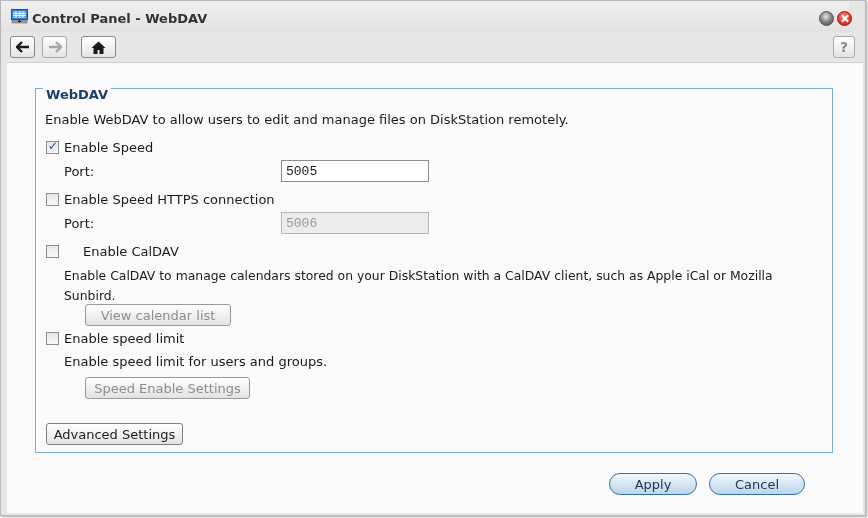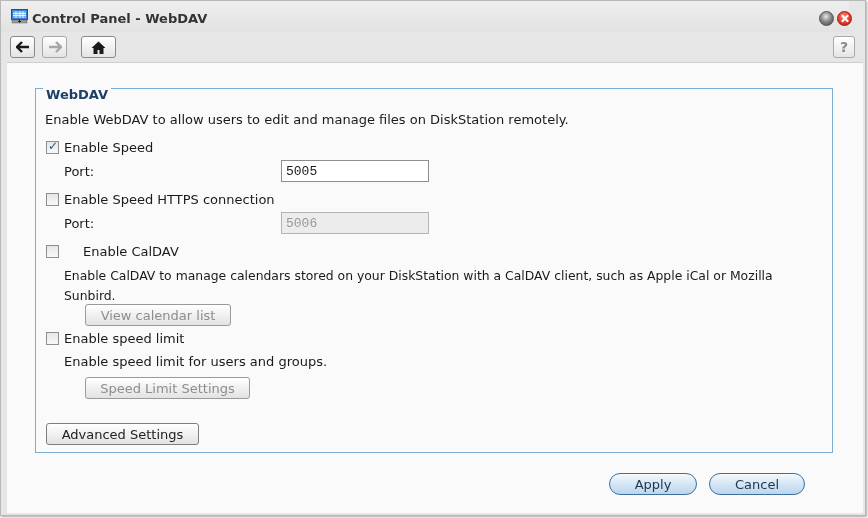--- a/index.html
+++ b/index.html
@@ -158,7 +158,7 @@
     <span class="cb" style="left:39px; top:269px;"></span>
     <span class="abs" style="left:57px; top:268px;text-align:center;">Enable speed limit</span>
     <span class="abs" style="left:57px; top:291px;">Enable speed limit for users and groups.</span>
-    <div class="btn disabled" style="left:58px; top:314px; width:165px;">Speed Limit Settings</div>
+    <div class="btn disabled" style="left:58px; top:314px; width:165px;">Speed Enable Settings</div>
 
     <div class="btn" style="left:39px; top:360px; width:153px;">Advanced Settings</div>
 

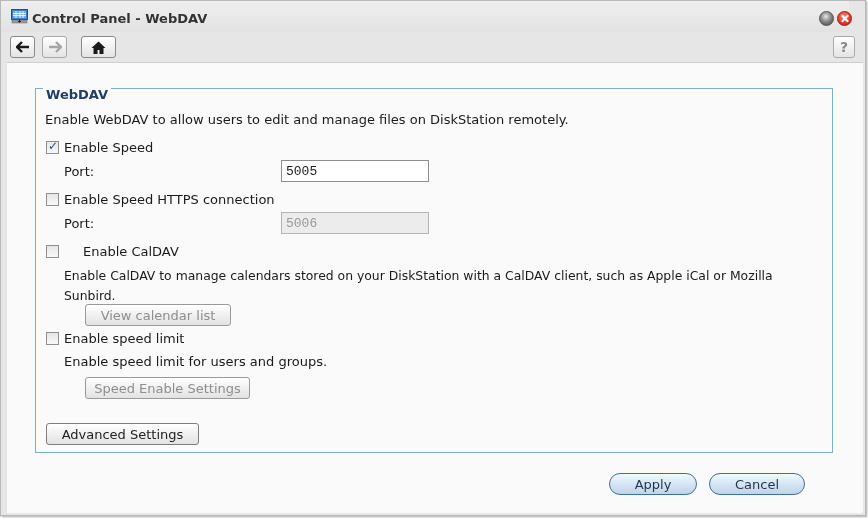--- a/index.html
+++ b/index.html
@@ -160,7 +160,7 @@
     <span class="abs" style="left:57px; top:291px;">Enable speed limit for users and groups.</span>
     <div class="btn disabled" style="left:58px; top:314px; width:165px;">Speed Enable Settings</div>
 
-    <div class="btn" style="left:39px; top:360px; width:153px;">Advanced Settings</div>
+    <div class="btn" style="left:39px; top:360px; width:137px;">Advanced Settings</div>
 
     <div class="pill" style="left:602px; top:410px; width:88px;">Apply</div>
     <div class="pill" style="left:702px; top:410px; width:96px;">Cancel</div>

